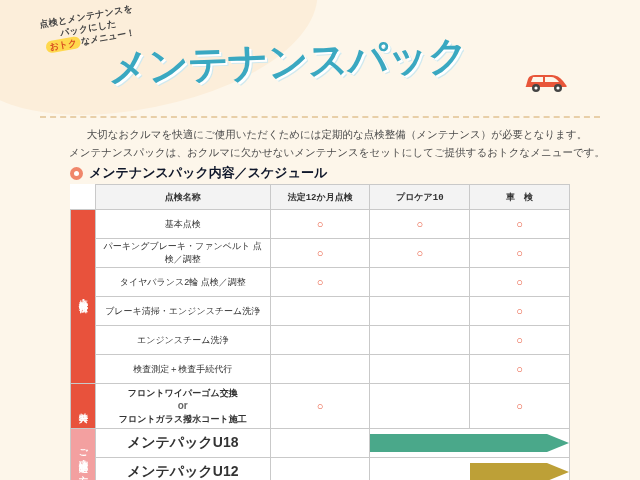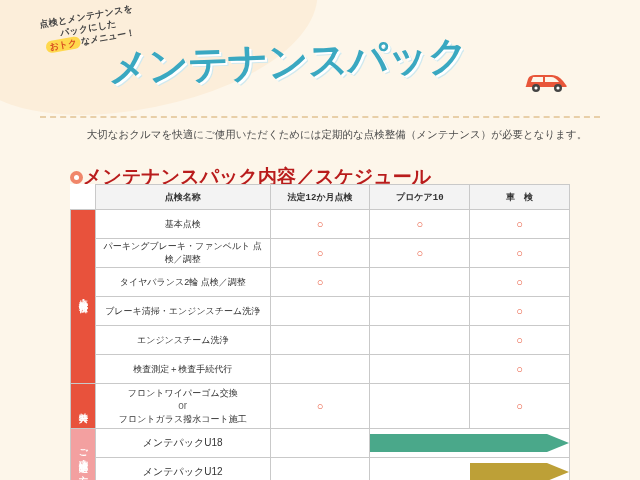--- a/index.html
+++ b/index.html
@@ -130,6 +130,7 @@
 
   <div class="lead">
     <div>大切なおクルマを快適にご使用いただくためには定期的な点検整備（メンテナンス）が必要となります。</div>
+    <div>メンテナンスパックは、おクルマに欠かせないメンテナンスをセットにしてご提供するおトクなメニューです。</div>
   </div>
 
   <div class="sec-head">

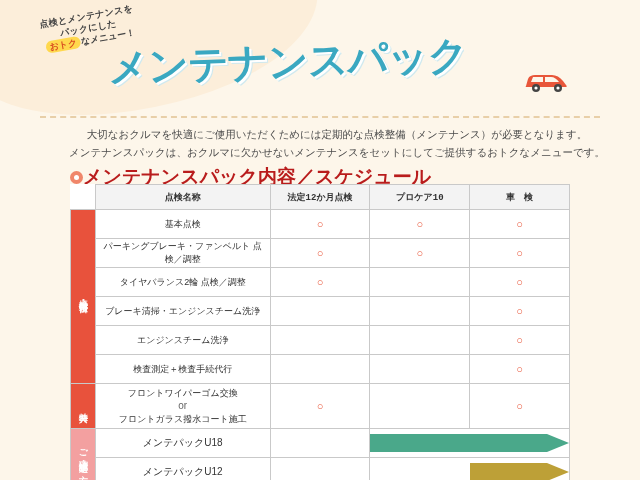--- a/index.html
+++ b/index.html
@@ -54,8 +54,8 @@
   
   .sec-head{
     position:absolute;left:70px;top:164px;
-    font-size:19px;font-weight:bold;color:#b91c1c;
-    display:flex;align-items:center;
+    font-size:13px;font-weight:bold;color:#0f172a;
+    display:flex;align-items:center;gap:6px;
   }
   .sec-dot{
     width:13px;height:13px;border-radius:50%;

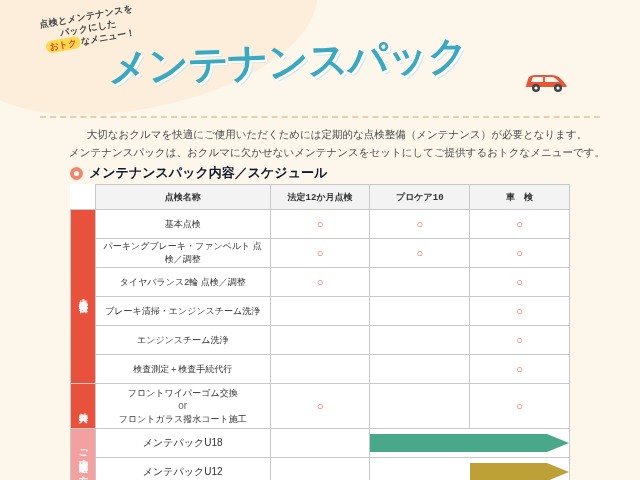--- a/index.html
+++ b/index.html
@@ -82,7 +82,7 @@
   }
   .side span{writing-mode:vertical-rl;display:inline-block;}
   .side-pink{background:#f3a0a0;}
-  .twoline{line-height:1.35;padding:3px 0;}
+  .twoline{line-height:1.35;padding:3px 0;font-weight:bold;}
   .small-or{font-size:10px;color:#666;text-align:center;}
 
   

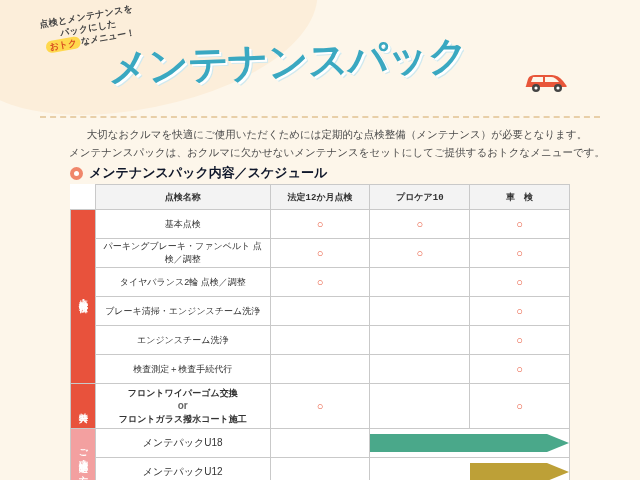--- a/index.html
+++ b/index.html
@@ -95,7 +95,7 @@
     position:absolute;top:0;width:0;height:0;
     border-top:9px solid transparent;border-bottom:9px solid transparent;
   }
-  .lbl-cell{font-size:10px;font-weight:normal;color:#333;height:26px;}
+  .lbl-cell{font-size:14px;font-weight:bold;color:#333;height:26px;}
 </style>
 </head>
 <body>

